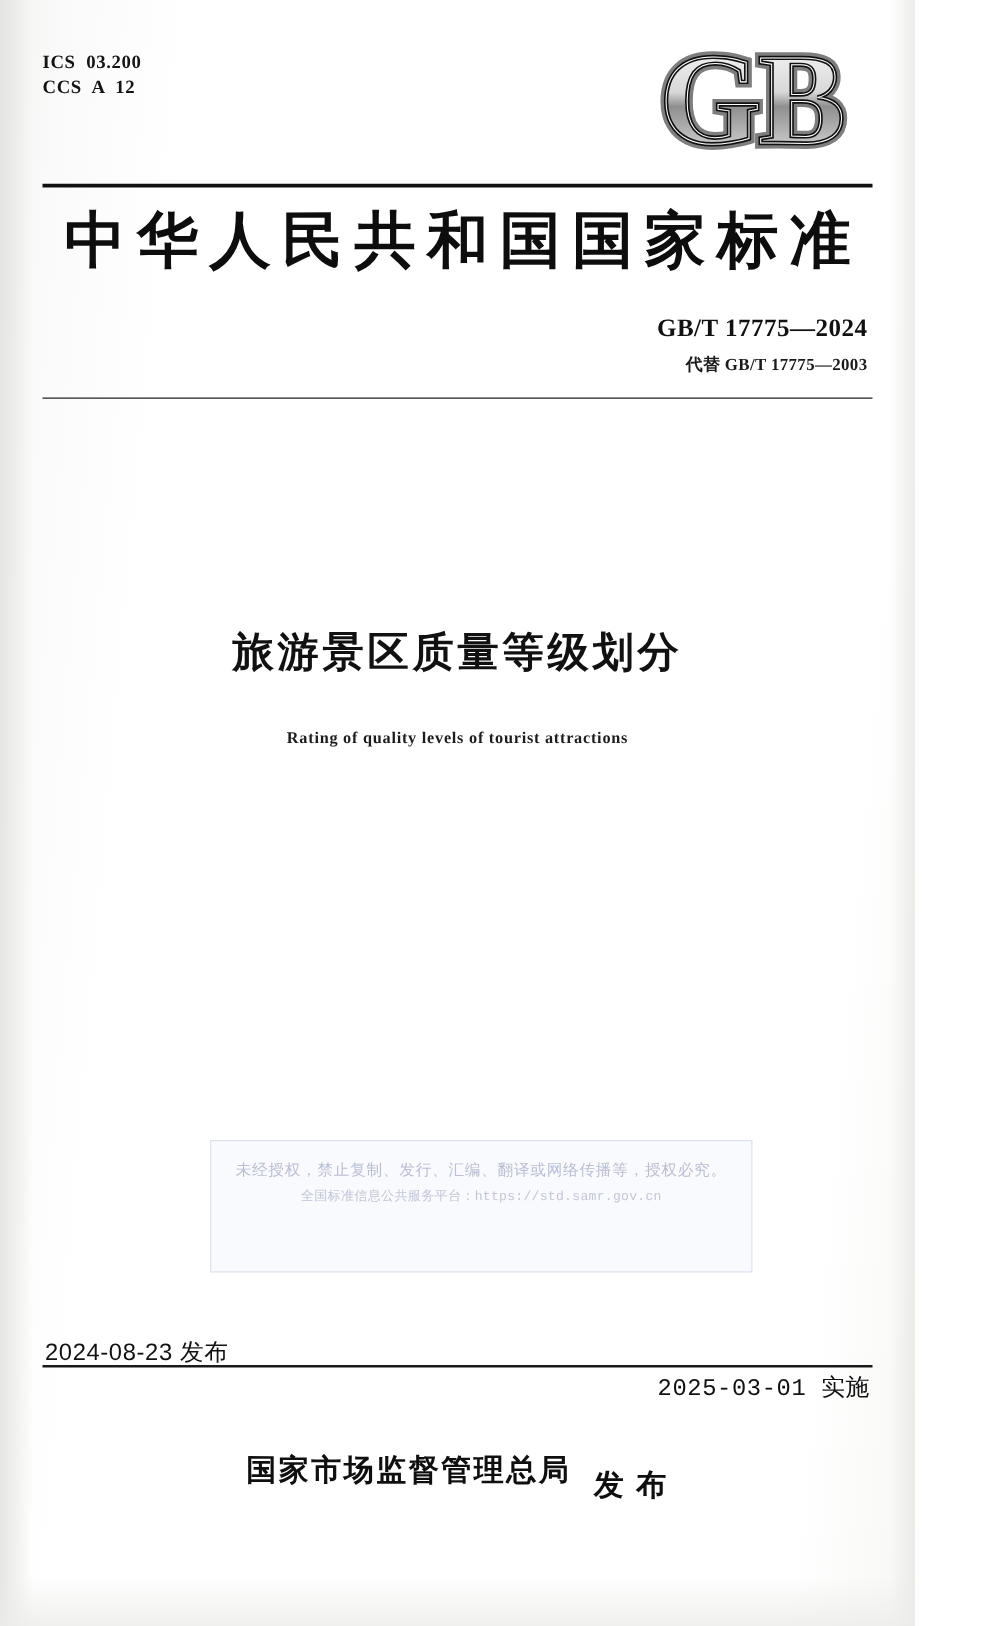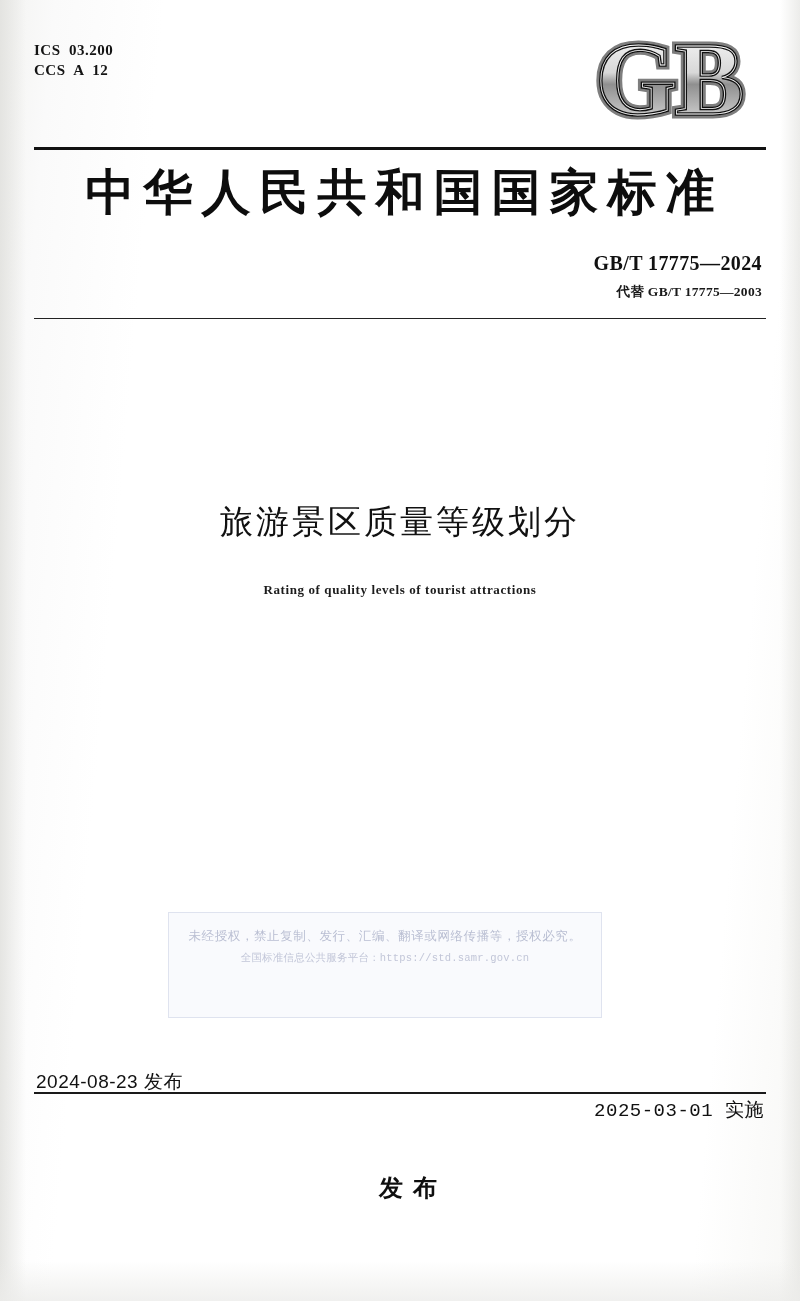--- a/index.html
+++ b/index.html
@@ -17,7 +17,7 @@
 
   .page {
     position: relative;
-    width: 800px;
+    width: 732px;
     height: 1301px;
     background: linear-gradient(95deg, #f3f3f1 0%, #fafafa 6%, #ffffff 18%, #ffffff 88%, #f7f7f5 100%);
     box-sizing: border-box;

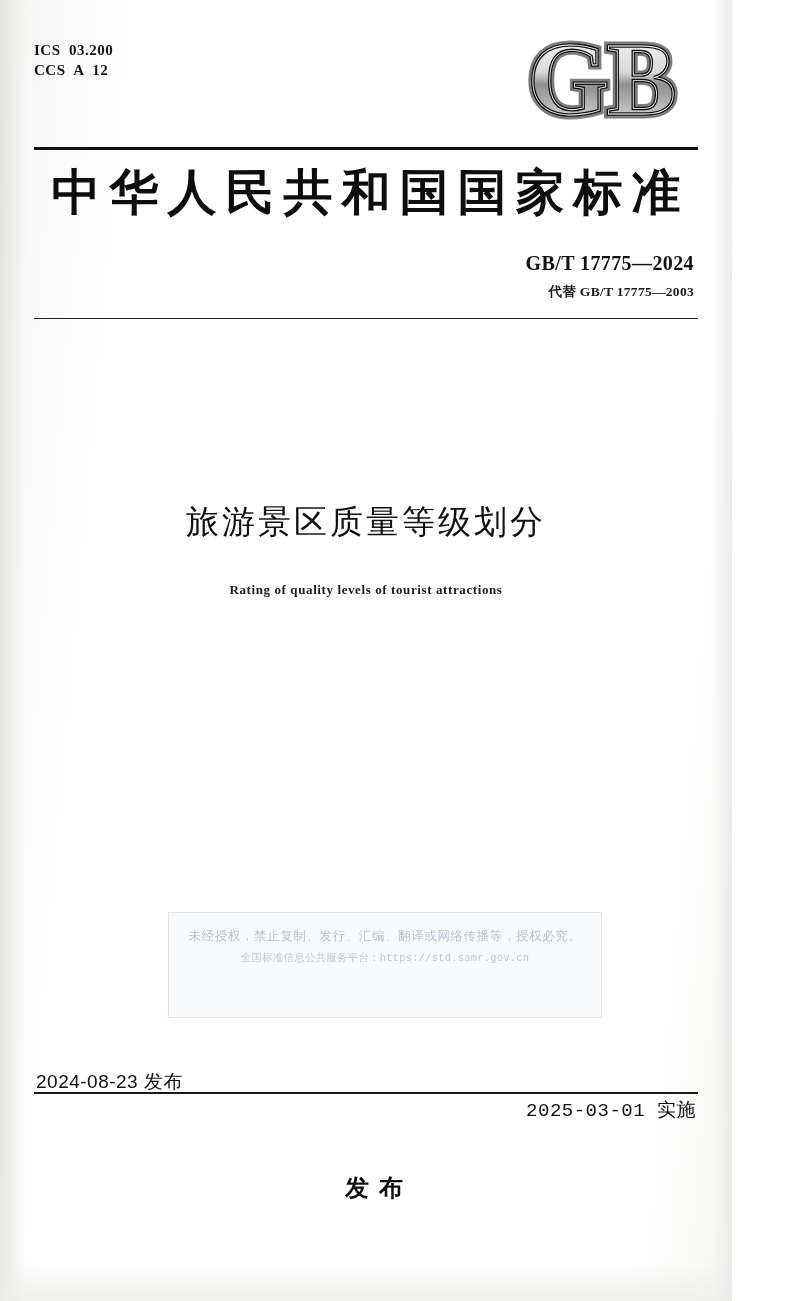--- a/index.html
+++ b/index.html
@@ -119,7 +119,7 @@
     top: 500px;
     text-align: center;
     font-family: "Liberation Sans", sans-serif;
-    font-weight: normal;
+    font-weight: bold;
     font-size: 33px;
     letter-spacing: 3px;
     color: #111;

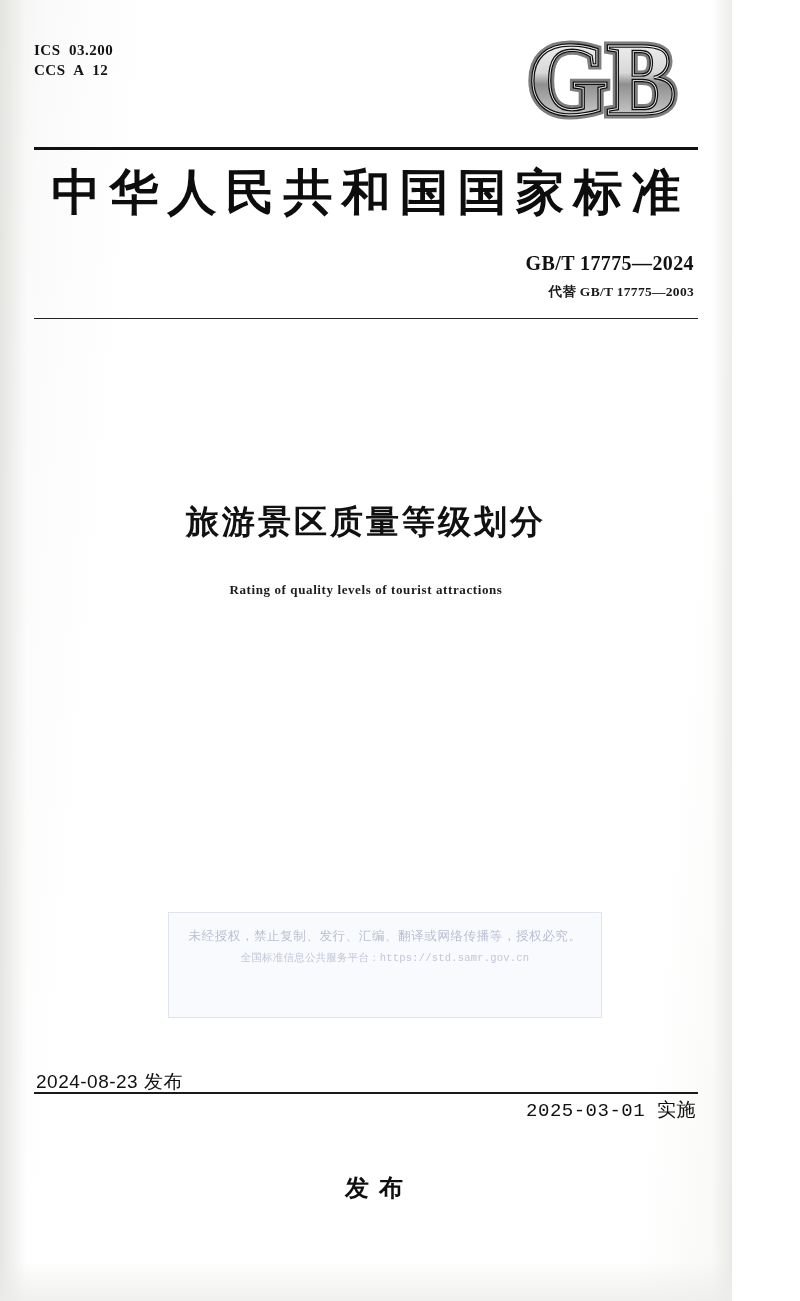--- a/index.html
+++ b/index.html
@@ -288,6 +288,7 @@
 
   <div class="publisher">
     <div class="publisher-names">
+      <div>国家市场监督管理总局</div>
     </div>
     <div class="publisher-verb">发 布</div>
   </div>

